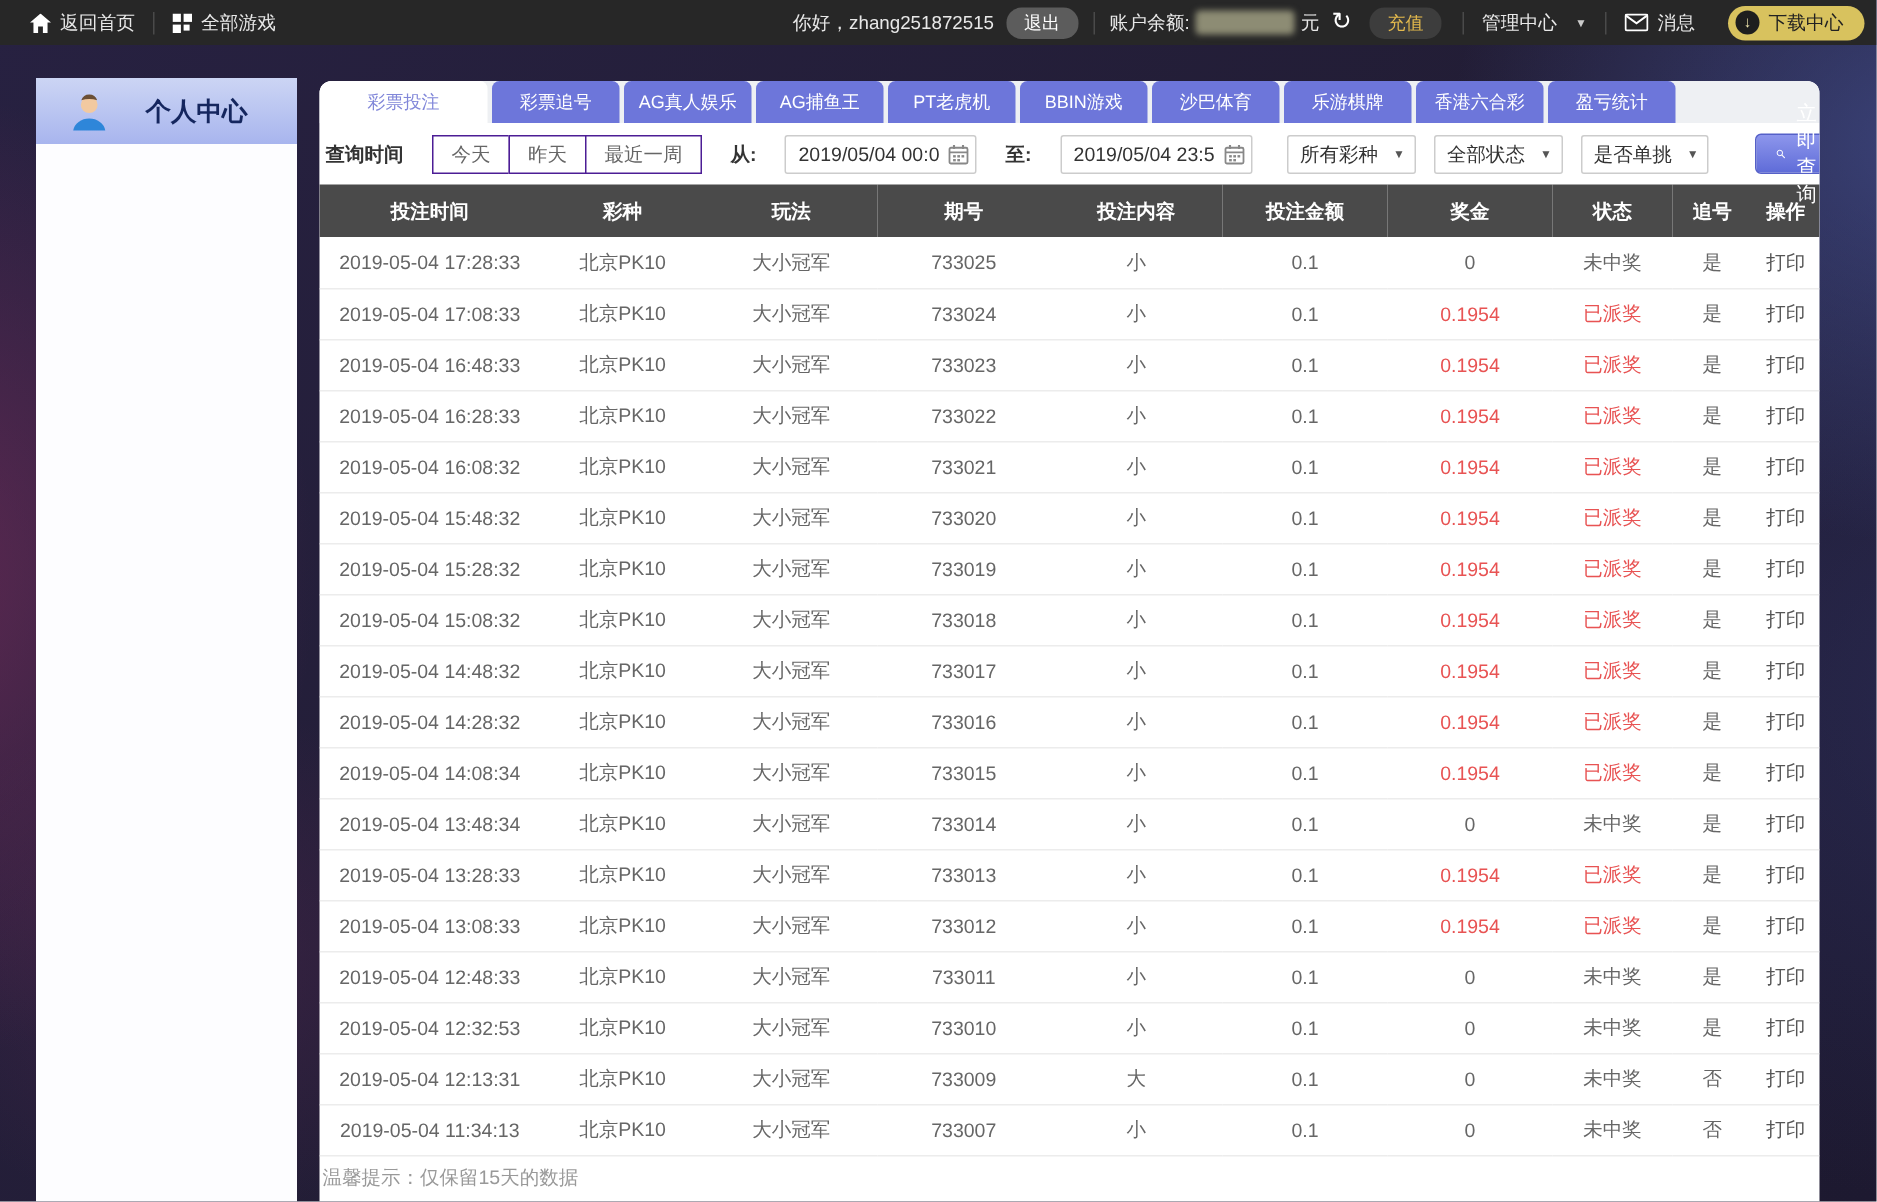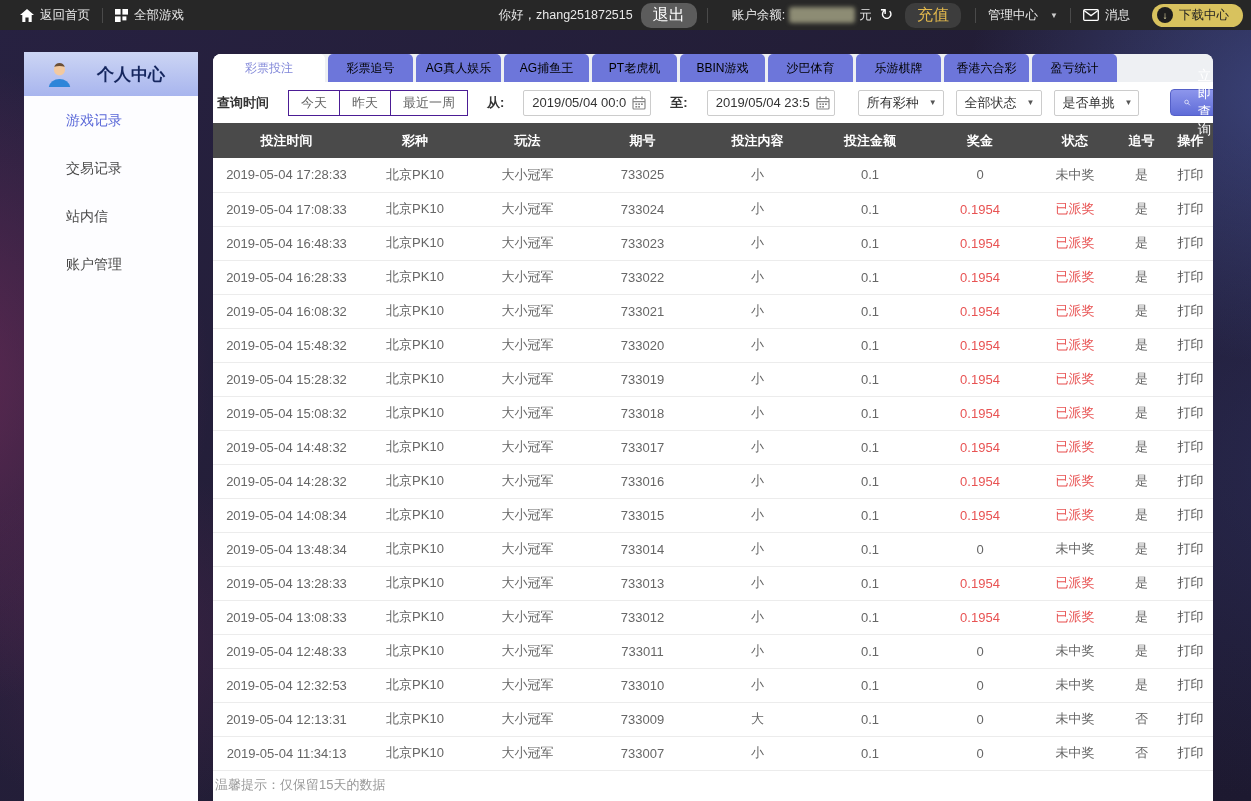--- a/index.html
+++ b/index.html
@@ -21,7 +21,7 @@
   .tb-item { display:flex; align-items:center; gap:6px; padding:0 12px; cursor:pointer; white-space:nowrap; }
   .tb-sep { width:1px; height:15px; background:#4a4a4a; }
   .tb-right { margin-left:auto; display:flex; align-items:center; }
-  .pill { border-radius:10px; padding:2px 12px; font-size:16px; cursor:pointer; }
+  .pill { border-radius:10px; padding:2px 12px; font-size:12px; cursor:pointer; }
   .pill-logout { background:#5c5c5c; color:#fff; margin:0 10px 0 8px; }
   .pill-recharge { background:#3d3d3d; color:var(--gold,#e3b94d); margin:0 4px; }
   .pill-download { background:var(--download_yellow,#d8c25e); color:#222; display:flex; align-items:center;

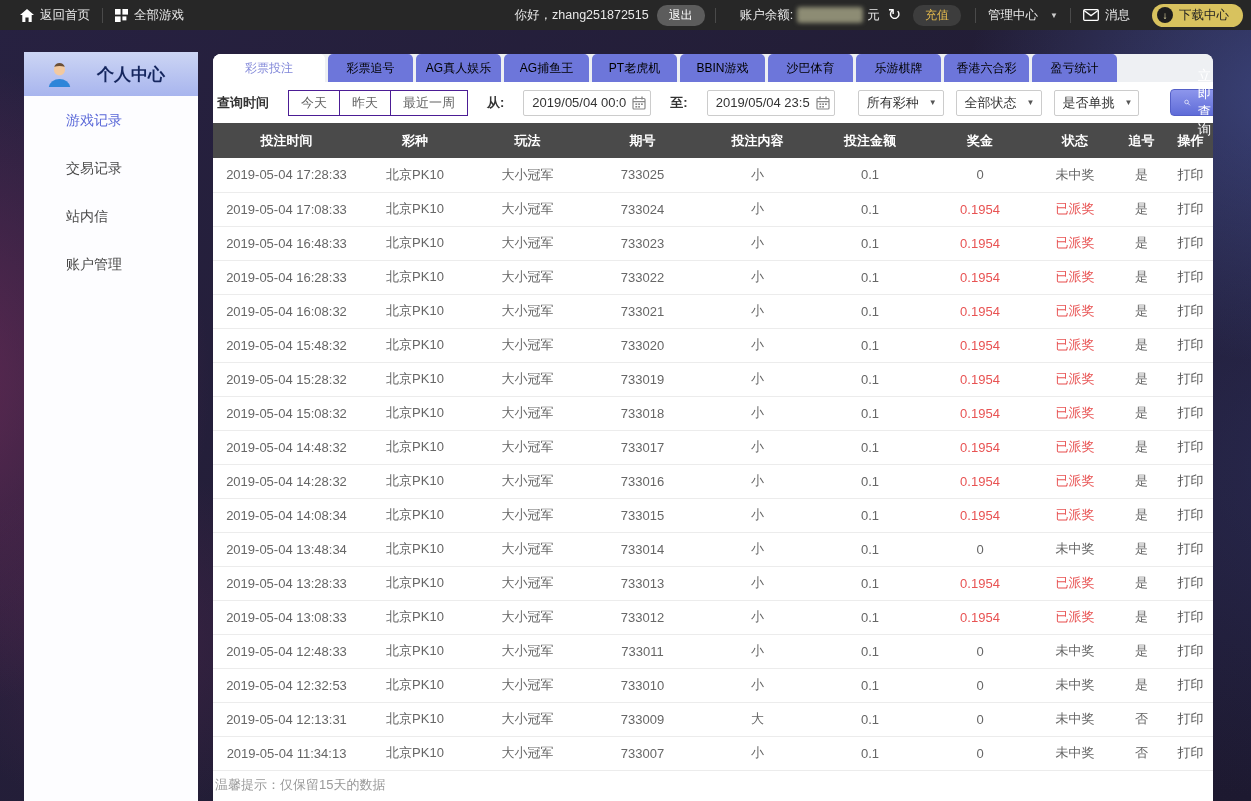--- a/index.html
+++ b/index.html
@@ -99,7 +99,7 @@
     <span>你好，zhang251872515</span>
     <span class="pill pill-logout">退出</span>
     <div class="tb-sep"></div>
-    <span style="margin-left:24px">账户余额:</span>
+    <span style="margin-left:10px">账户余额:</span>
     <span class="blurbox"></span>
     <span>元</span>
     <span class="refresh">↻</span>

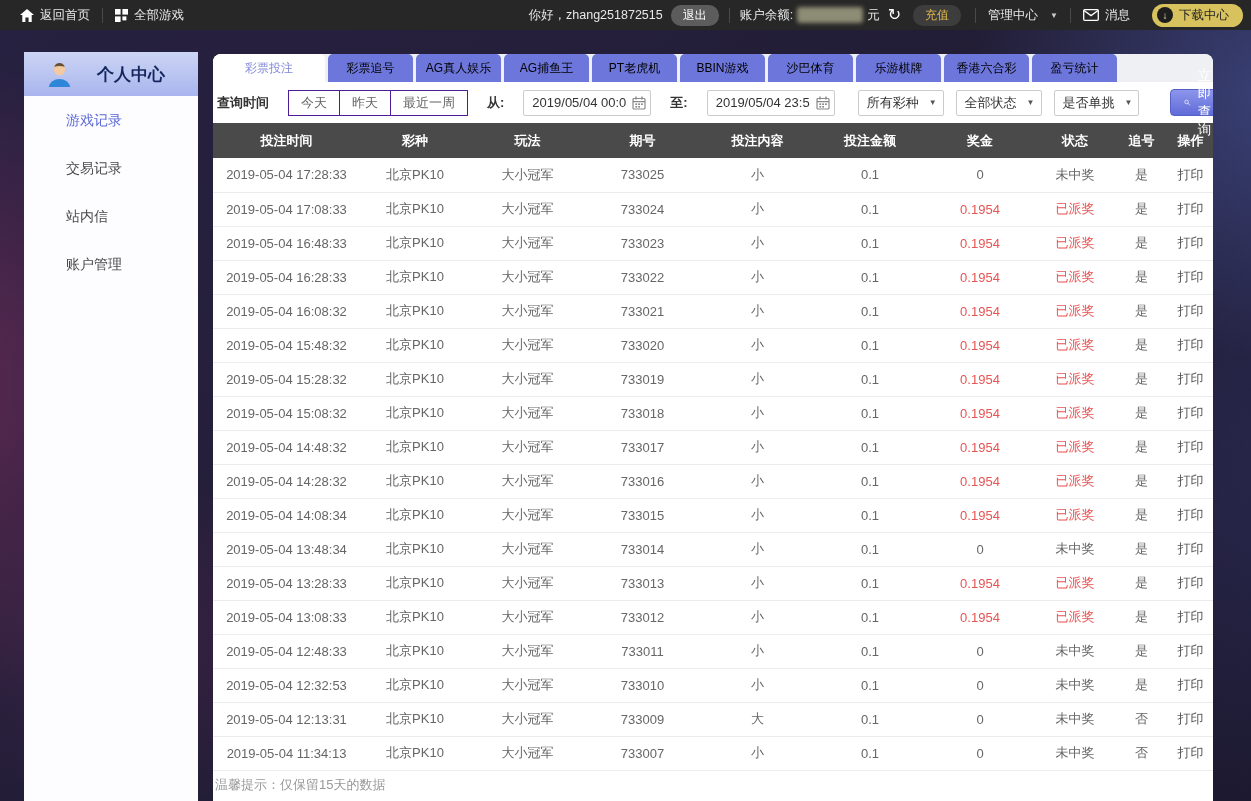--- a/index.html
+++ b/index.html
@@ -45,7 +45,7 @@
     background:#fff; border-radius:8px 8px 0 0; overflow:hidden; }
   .tabbar { height:28px; background:#eef0f3; border-radius:8px 8px 0 0; display:flex; gap:3px; }
   .tab { height:28px; line-height:28px; width:85px; text-align:center; font-size:12px;
-    background:var(--accent,#6d76da); color:#000000; border-radius:5px 5px 0 0; cursor:pointer; white-space:nowrap; }
+    background:var(--accent,#6d76da); color:#ffffff; border-radius:5px 5px 0 0; cursor:pointer; white-space:nowrap; }
   .tab.first { width:112px; }
   .tab.active { background:#fff; color:#8187d9; }
   

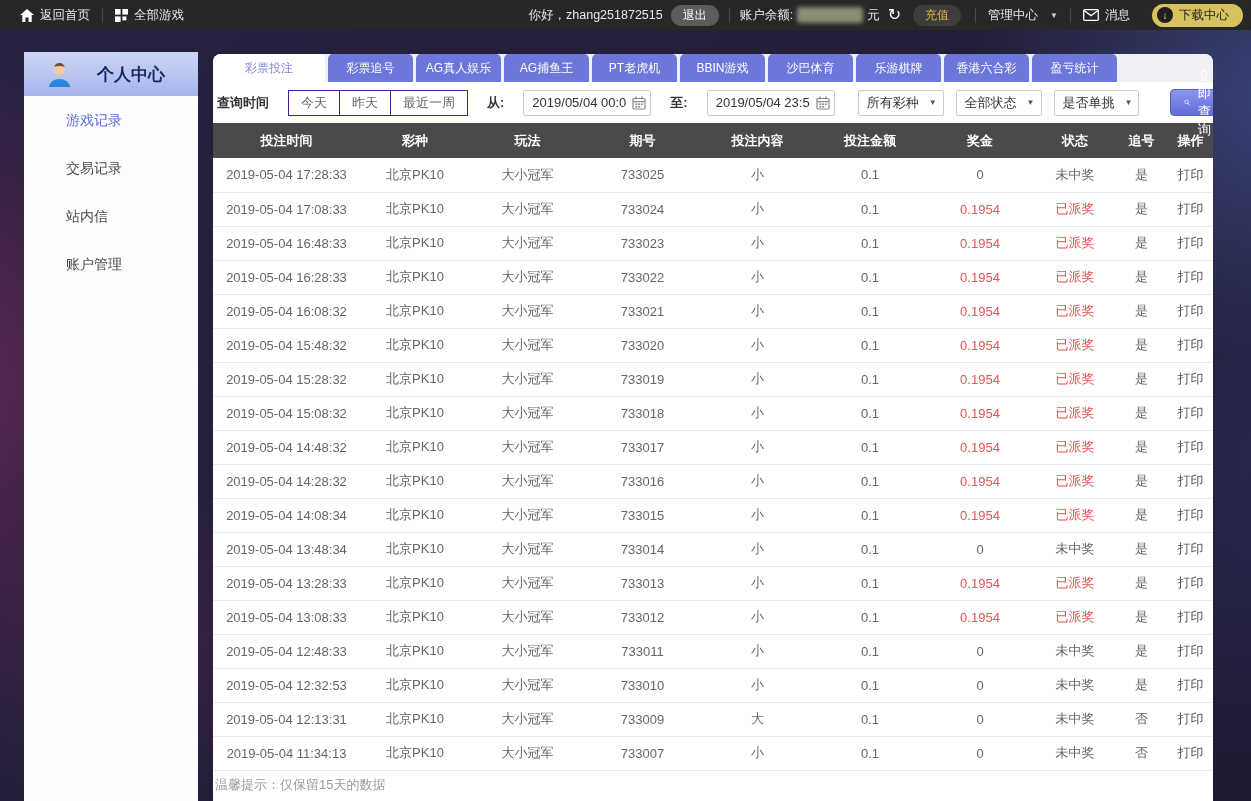--- a/index.html
+++ b/index.html
@@ -133,12 +133,6 @@
     </svg>
     <span class="side-title">个人中心</span>
   </div>
-  <nav>
-      <div class="side-item active">游戏记录</div>
-      <div class="side-item">交易记录</div>
-      <div class="side-item">站内信</div>
-      <div class="side-item">账户管理</div>
-    </nav>
 </aside>
 
 <main class="panel">

